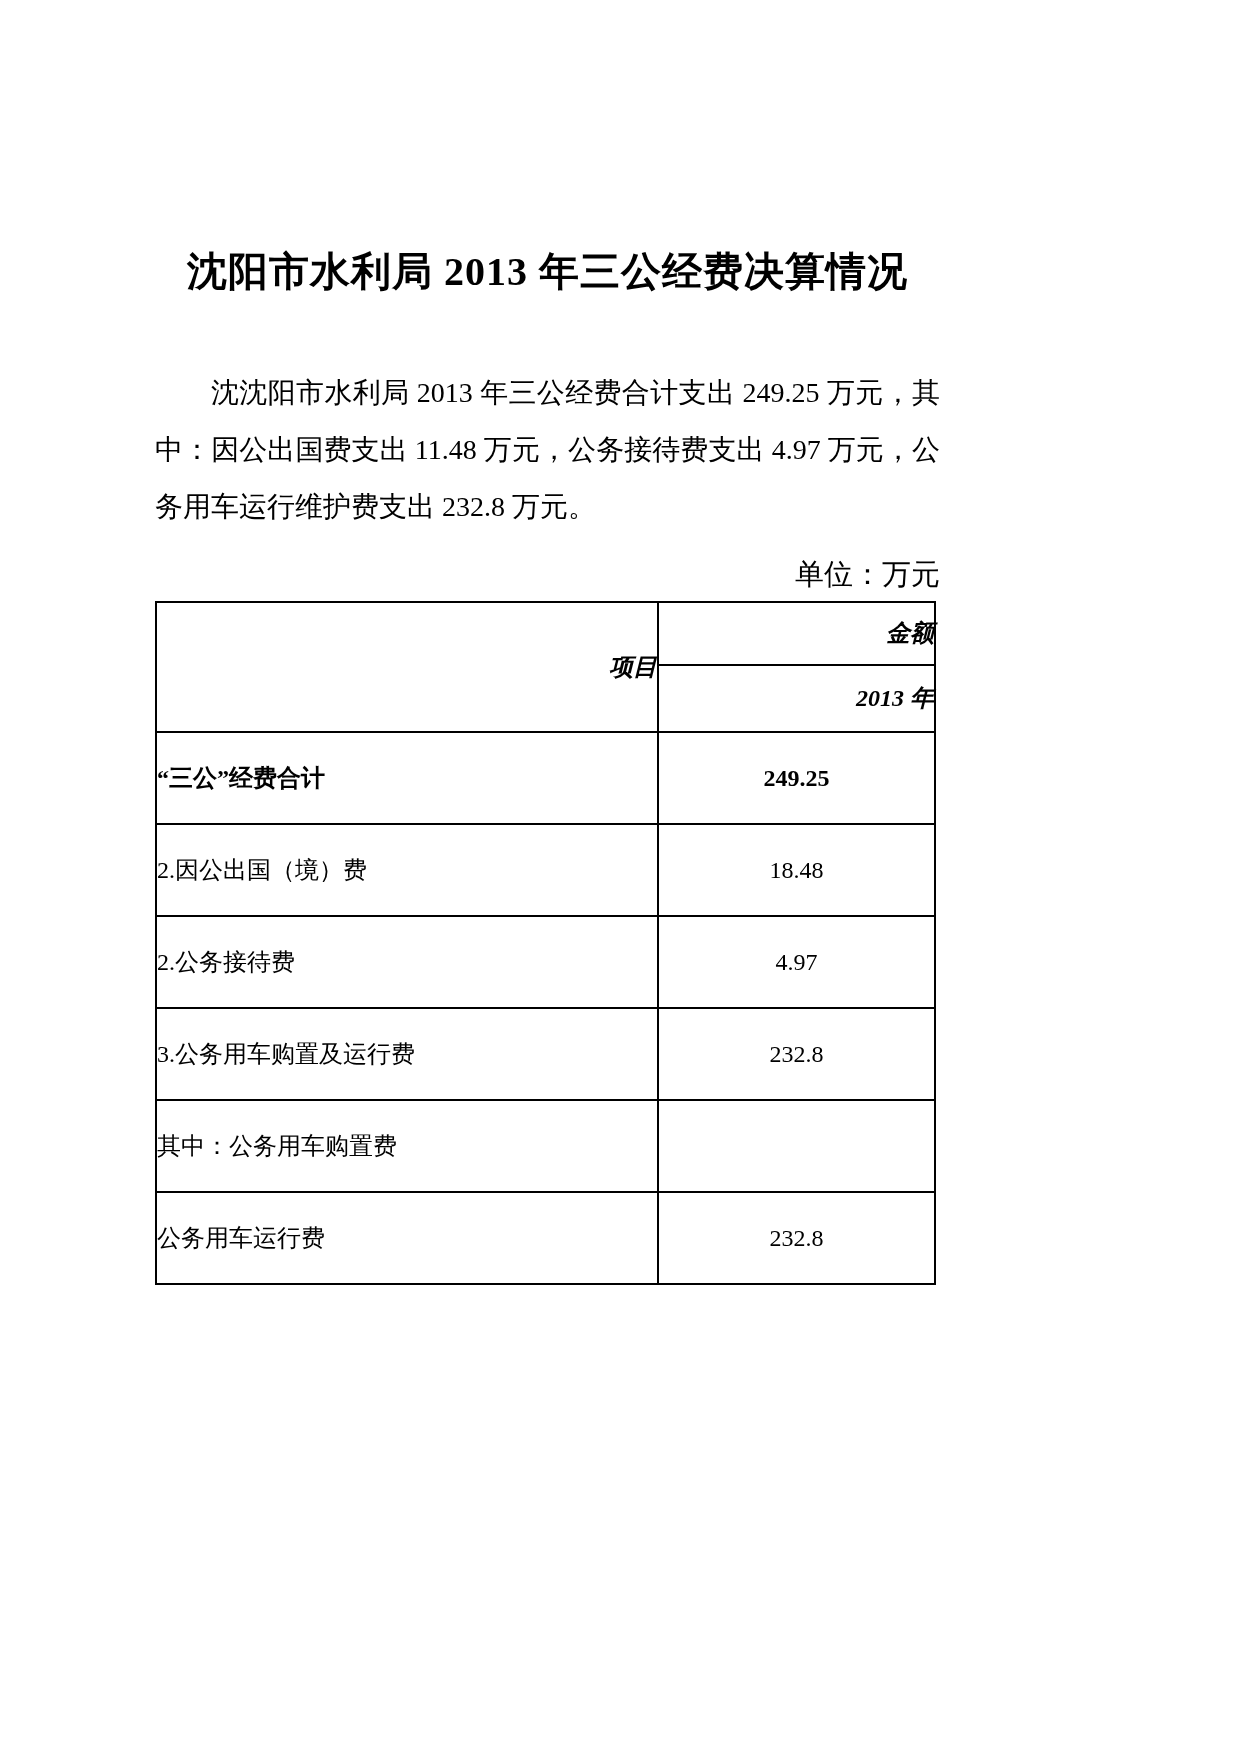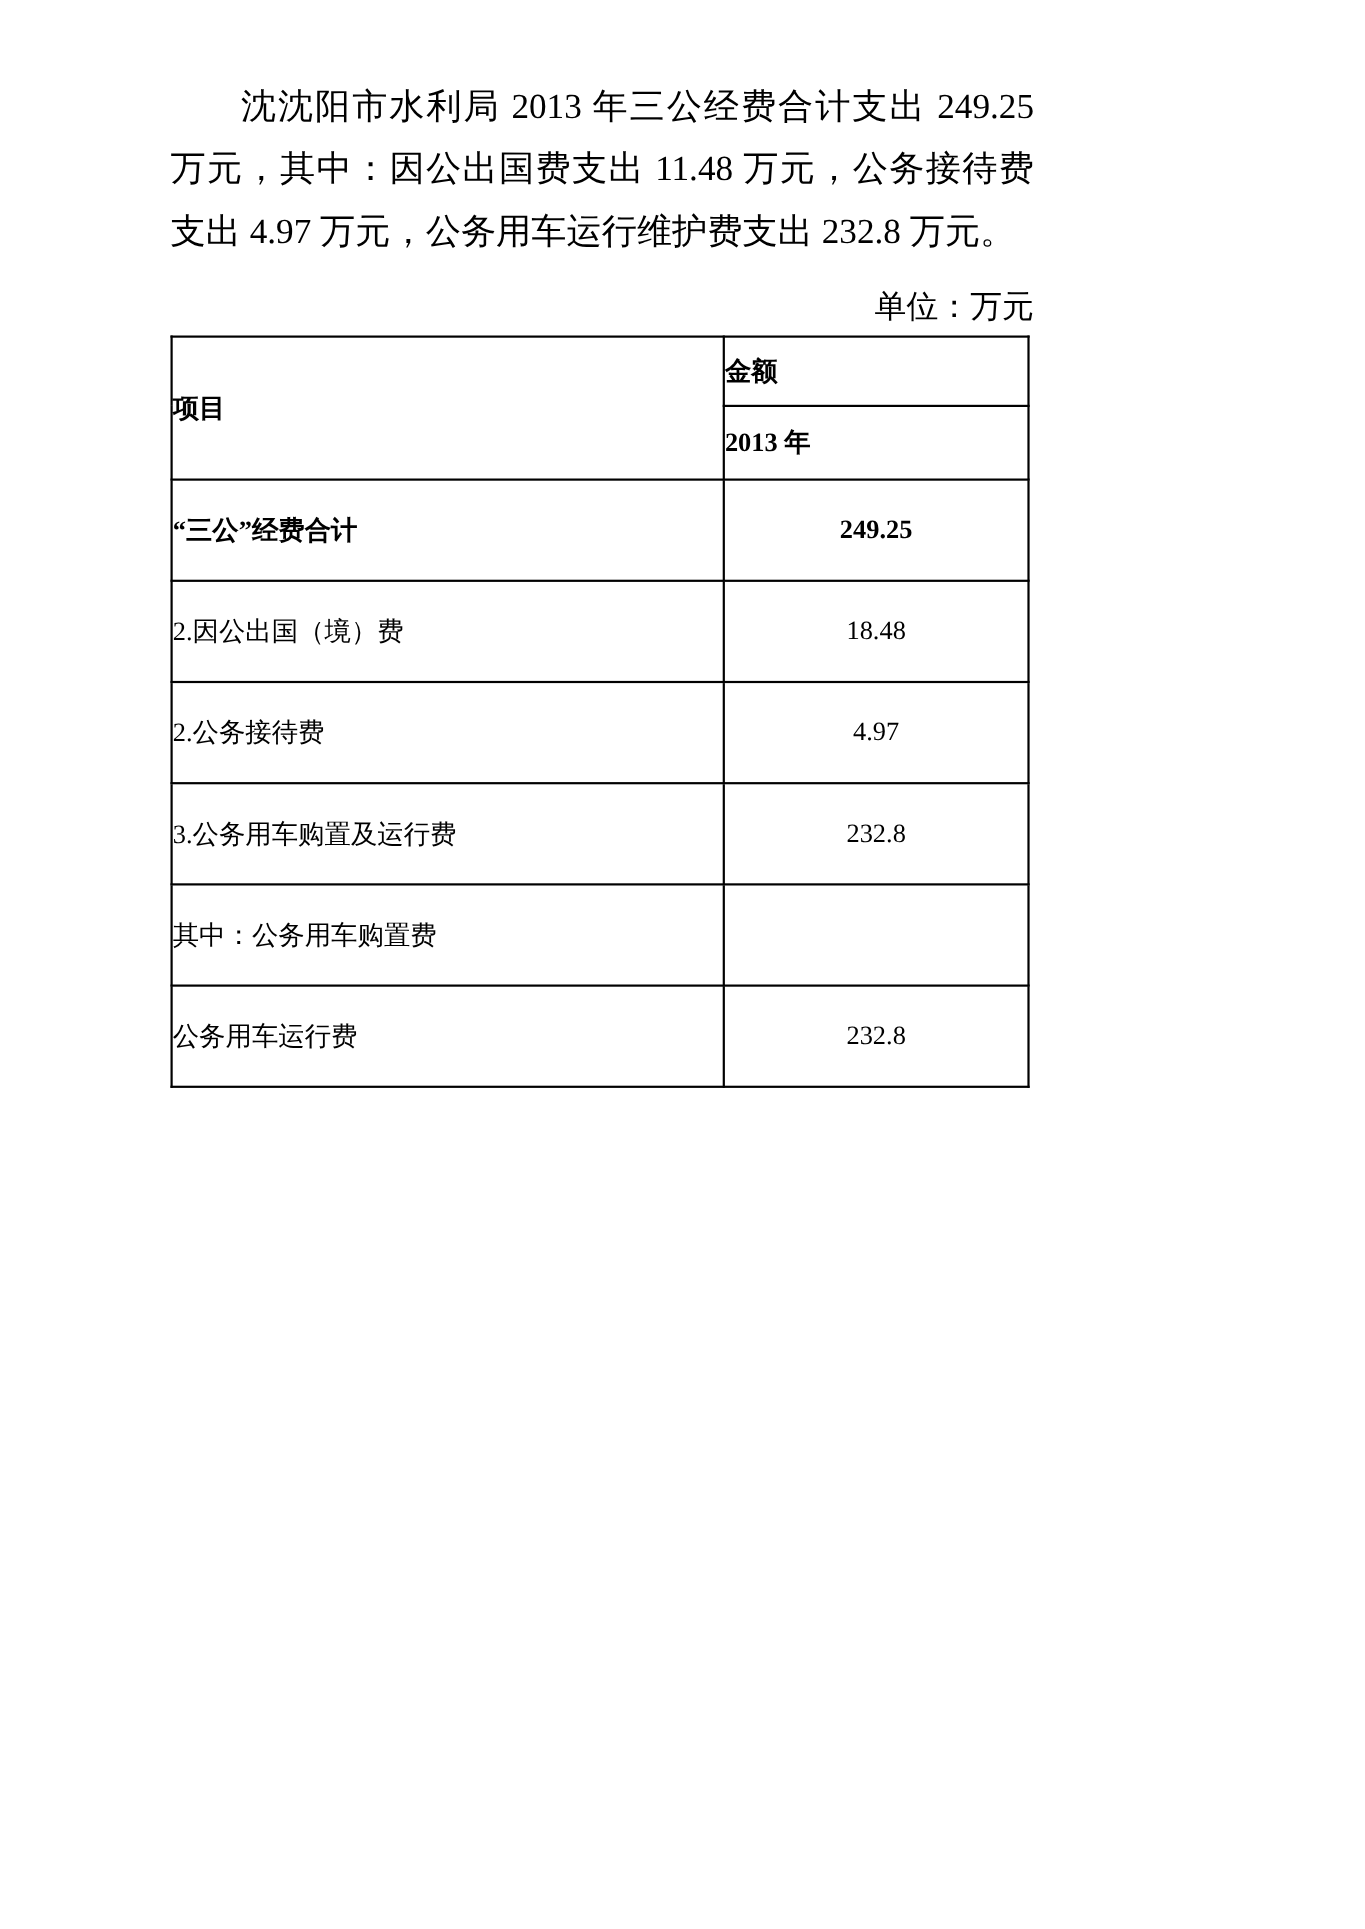--- a/index.html
+++ b/index.html
@@ -82,6 +82,7 @@
 
 <div class="content">
 
+  <h1 class="doc-title">沈阳市水利局 2013 年三公经费决算情况</h1>
 
   <p class="intro">沈沈阳市水利局 2013 年三公经费合计支出 249.25 万元，其中：因公出国费支出 11.48 万元，公务接待费支出 4.97 万元，公务用车运行维护费支出 232.8 万元。</p>
 

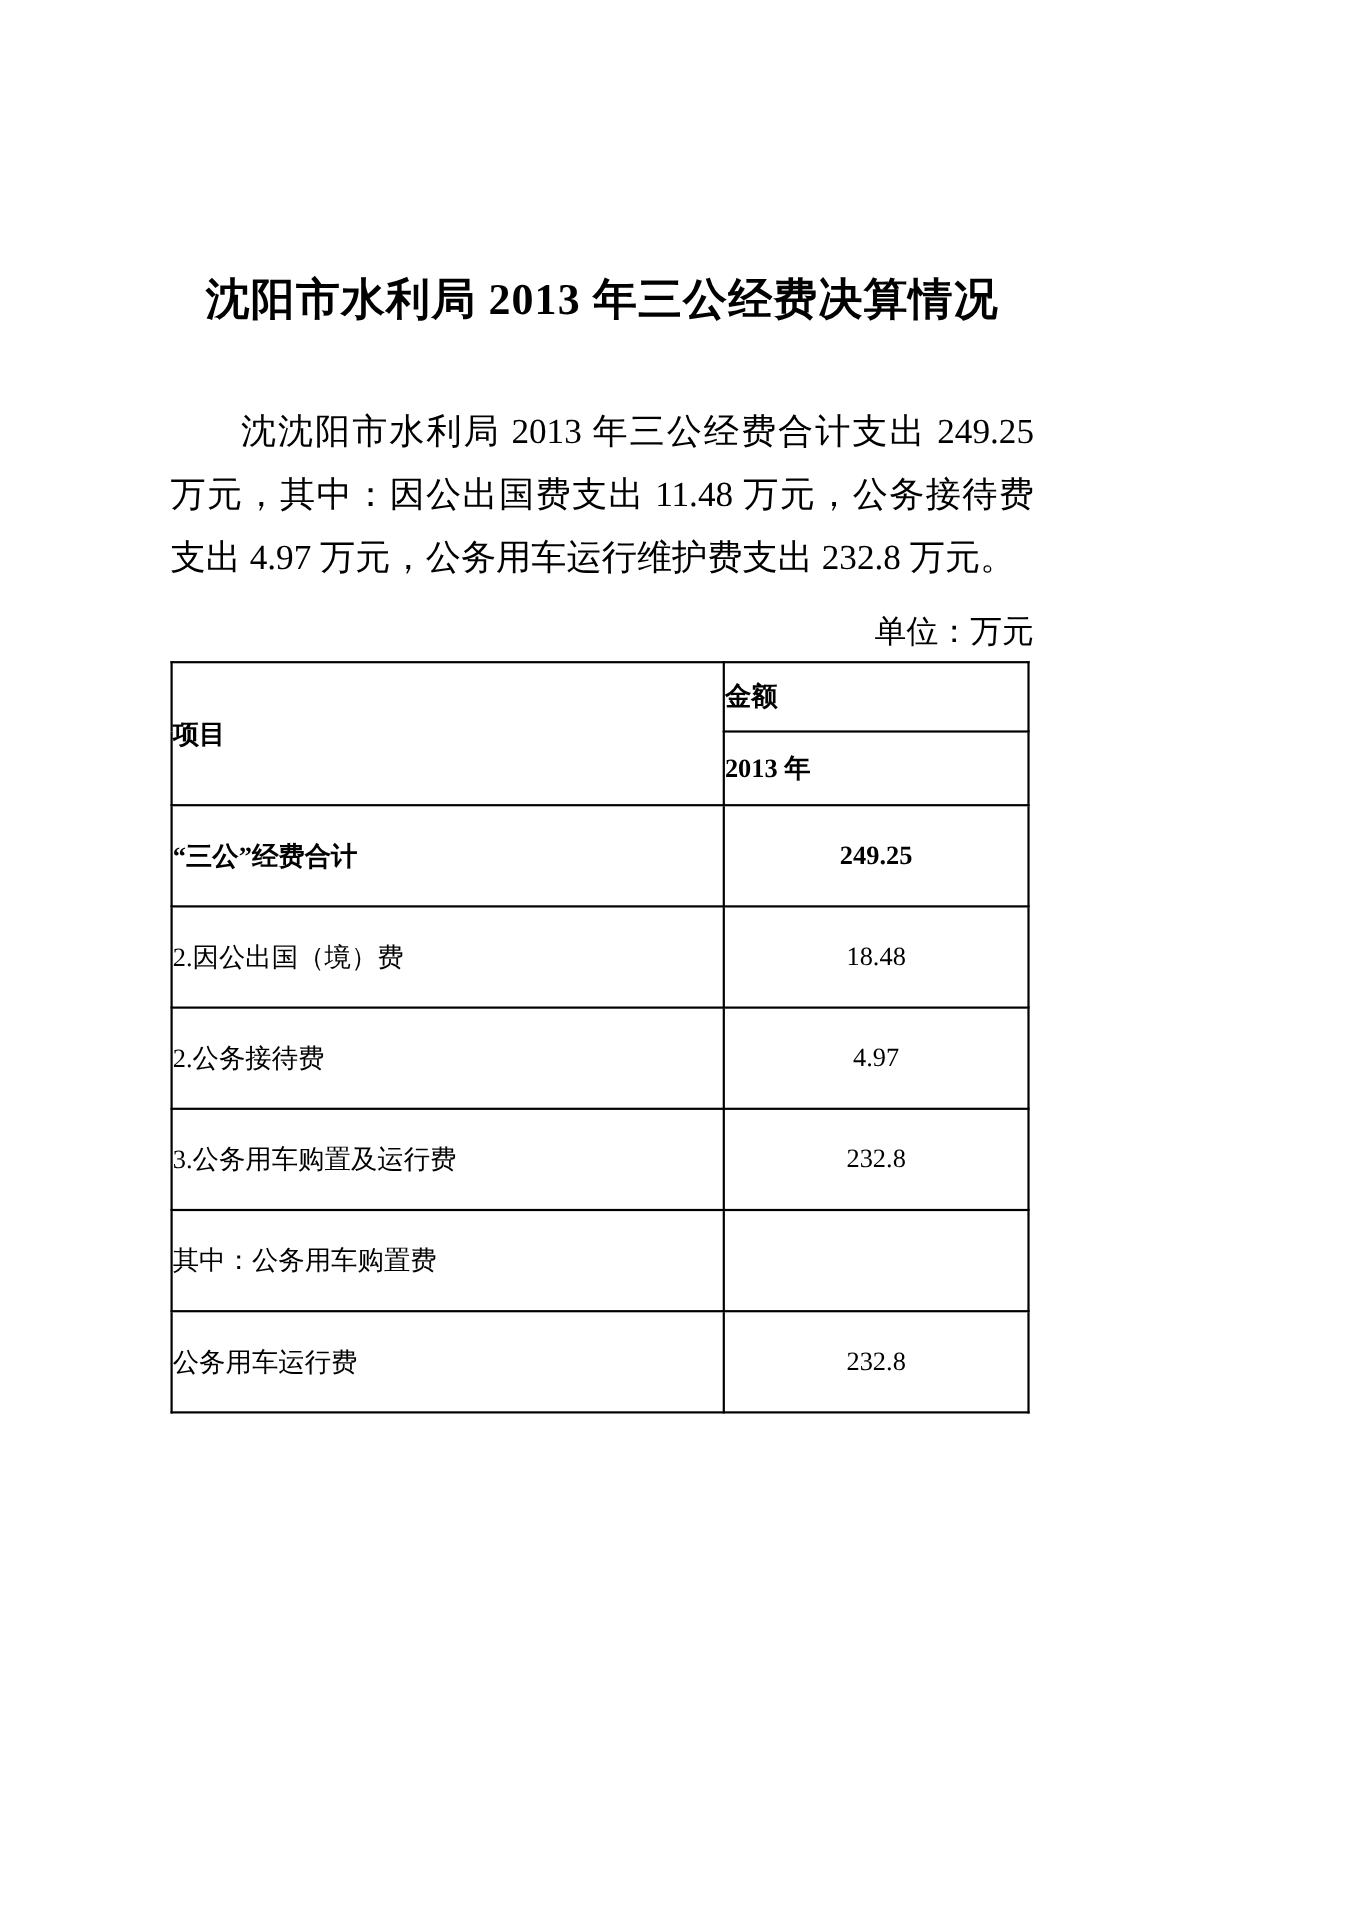--- a/index.html
+++ b/index.html
@@ -32,7 +32,7 @@
   }
   .intro {
     margin: 68px 0 0 0;
-    font-size: 32px;
+    font-size: 28px;
     line-height: 57px;
     text-indent: 2em;
     text-align: justify;

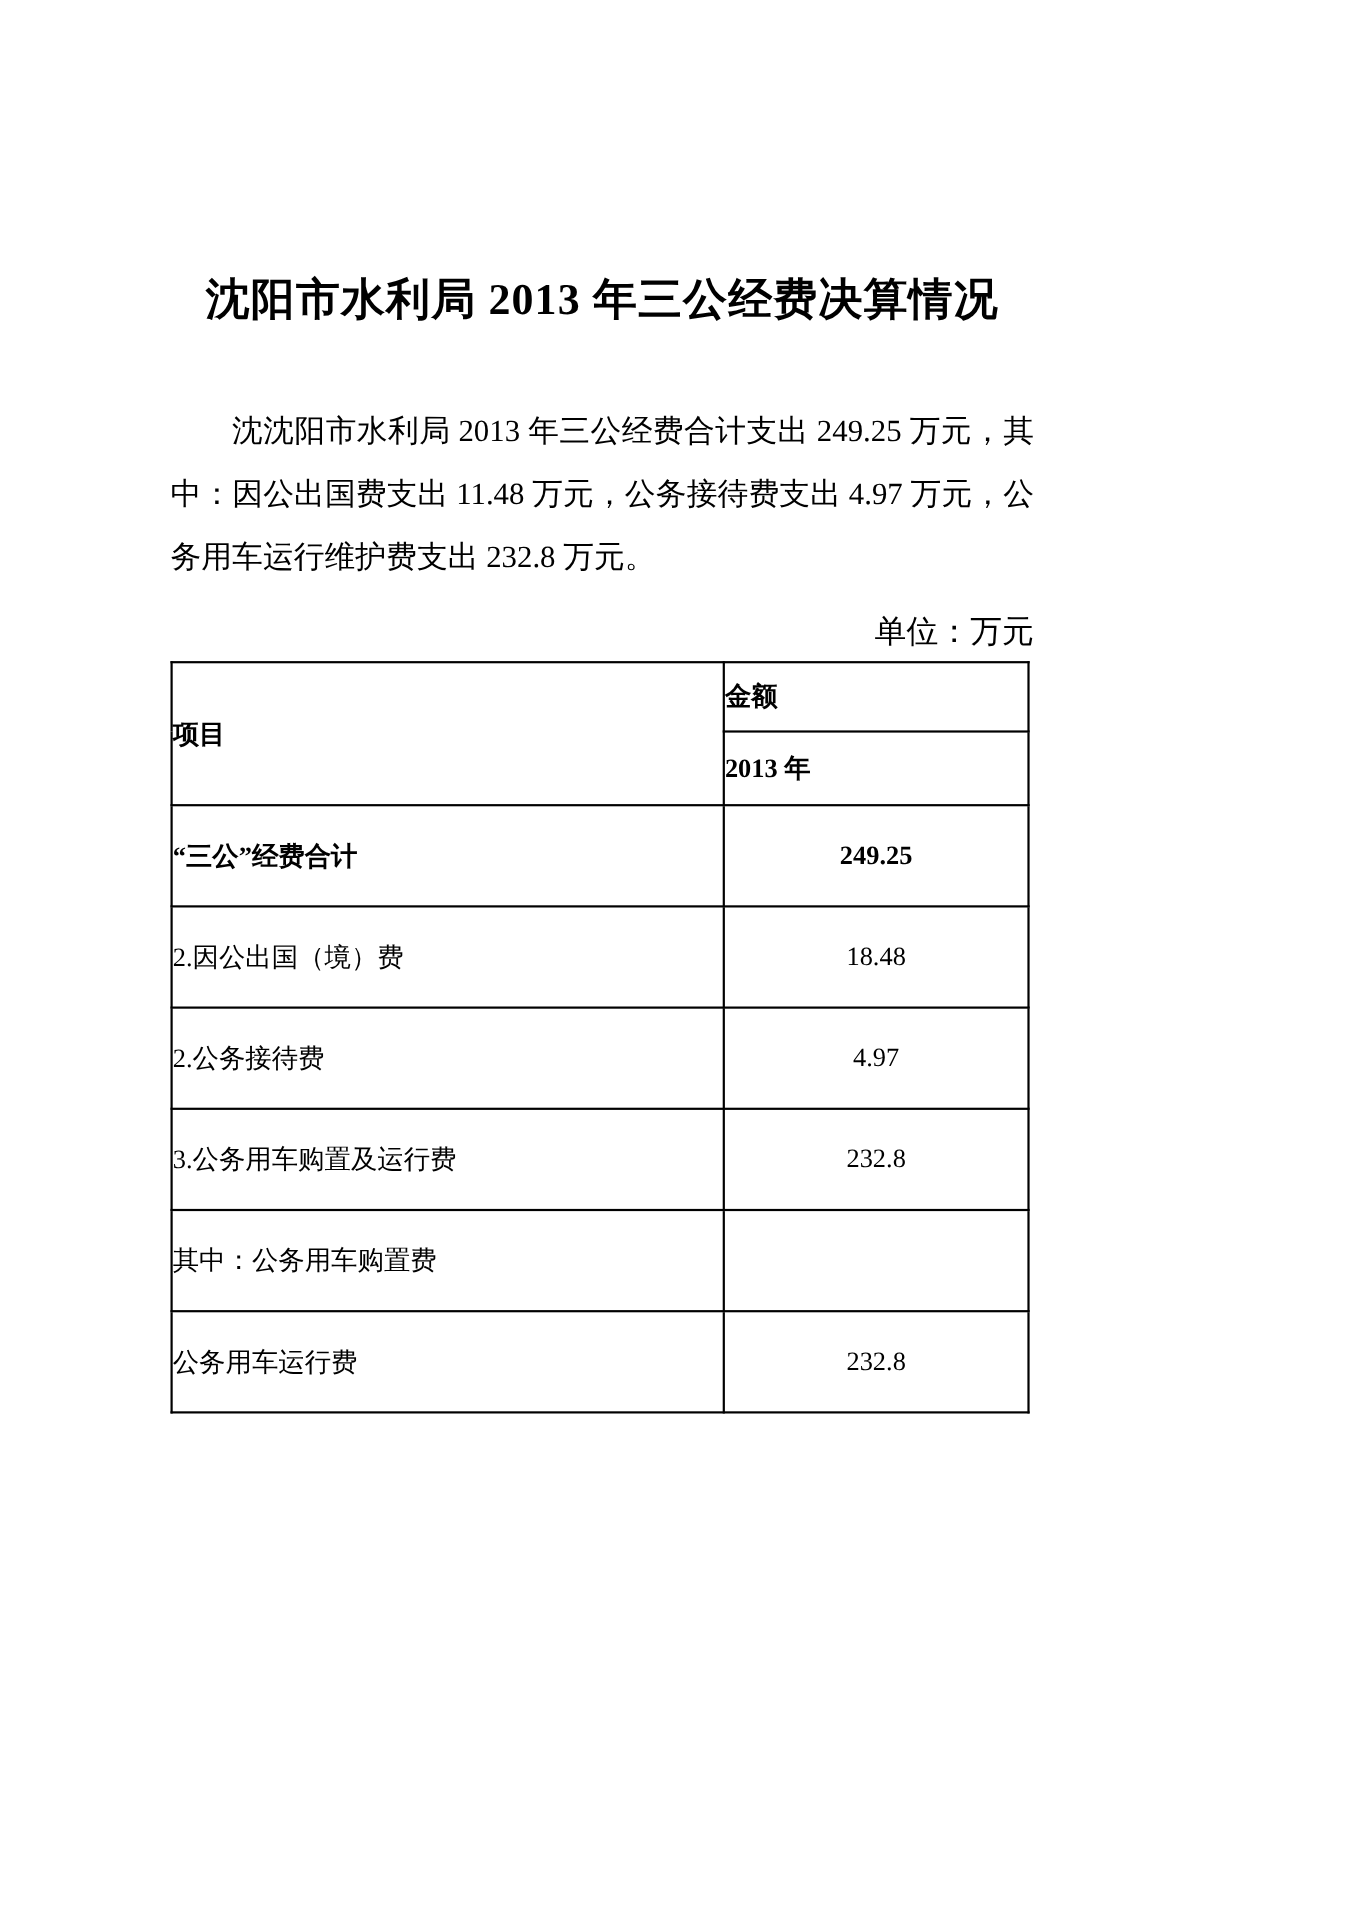--- a/index.html
+++ b/index.html
@@ -64,7 +64,8 @@
   td.col-amount { width: 275px; }
   .hdr {
     font-weight: bold;
-    text-align: left;
+    text-align: right;
+    font-style: italic;
   }
   .hdr-item { height: 128px; }
   .hdr-amount { height: 60px; }

